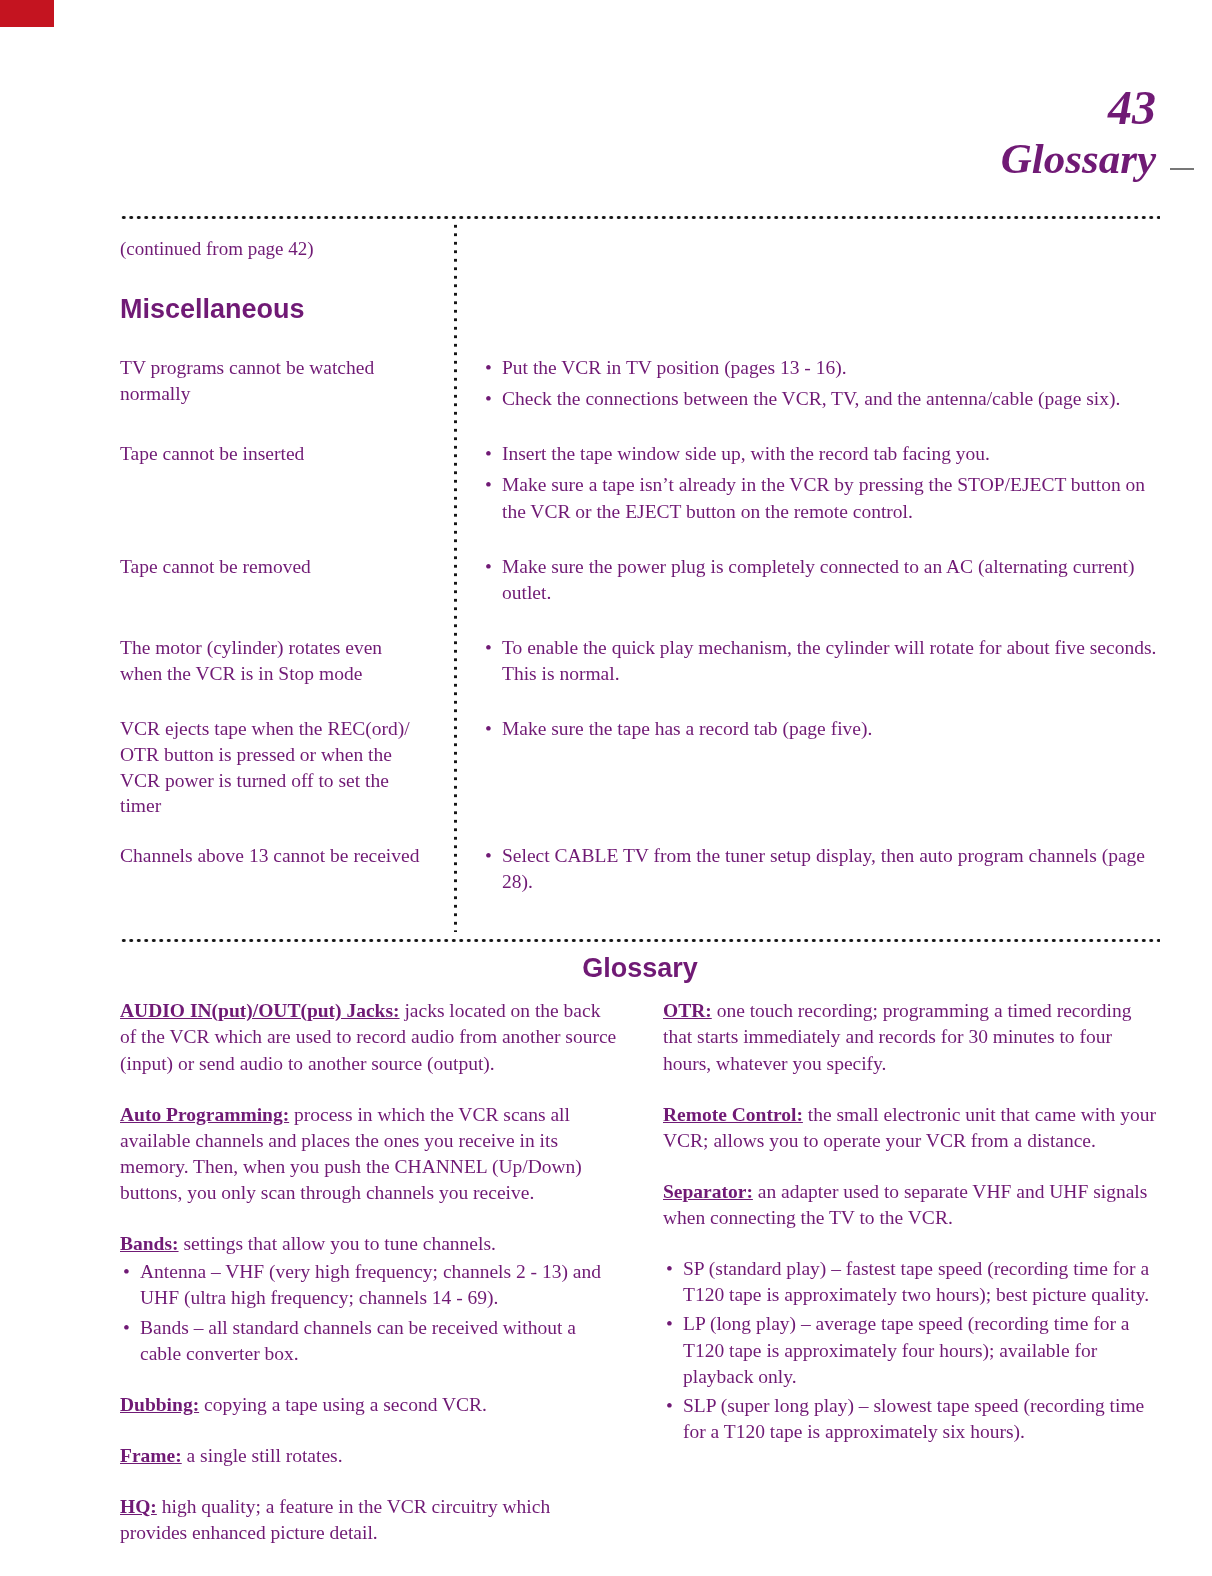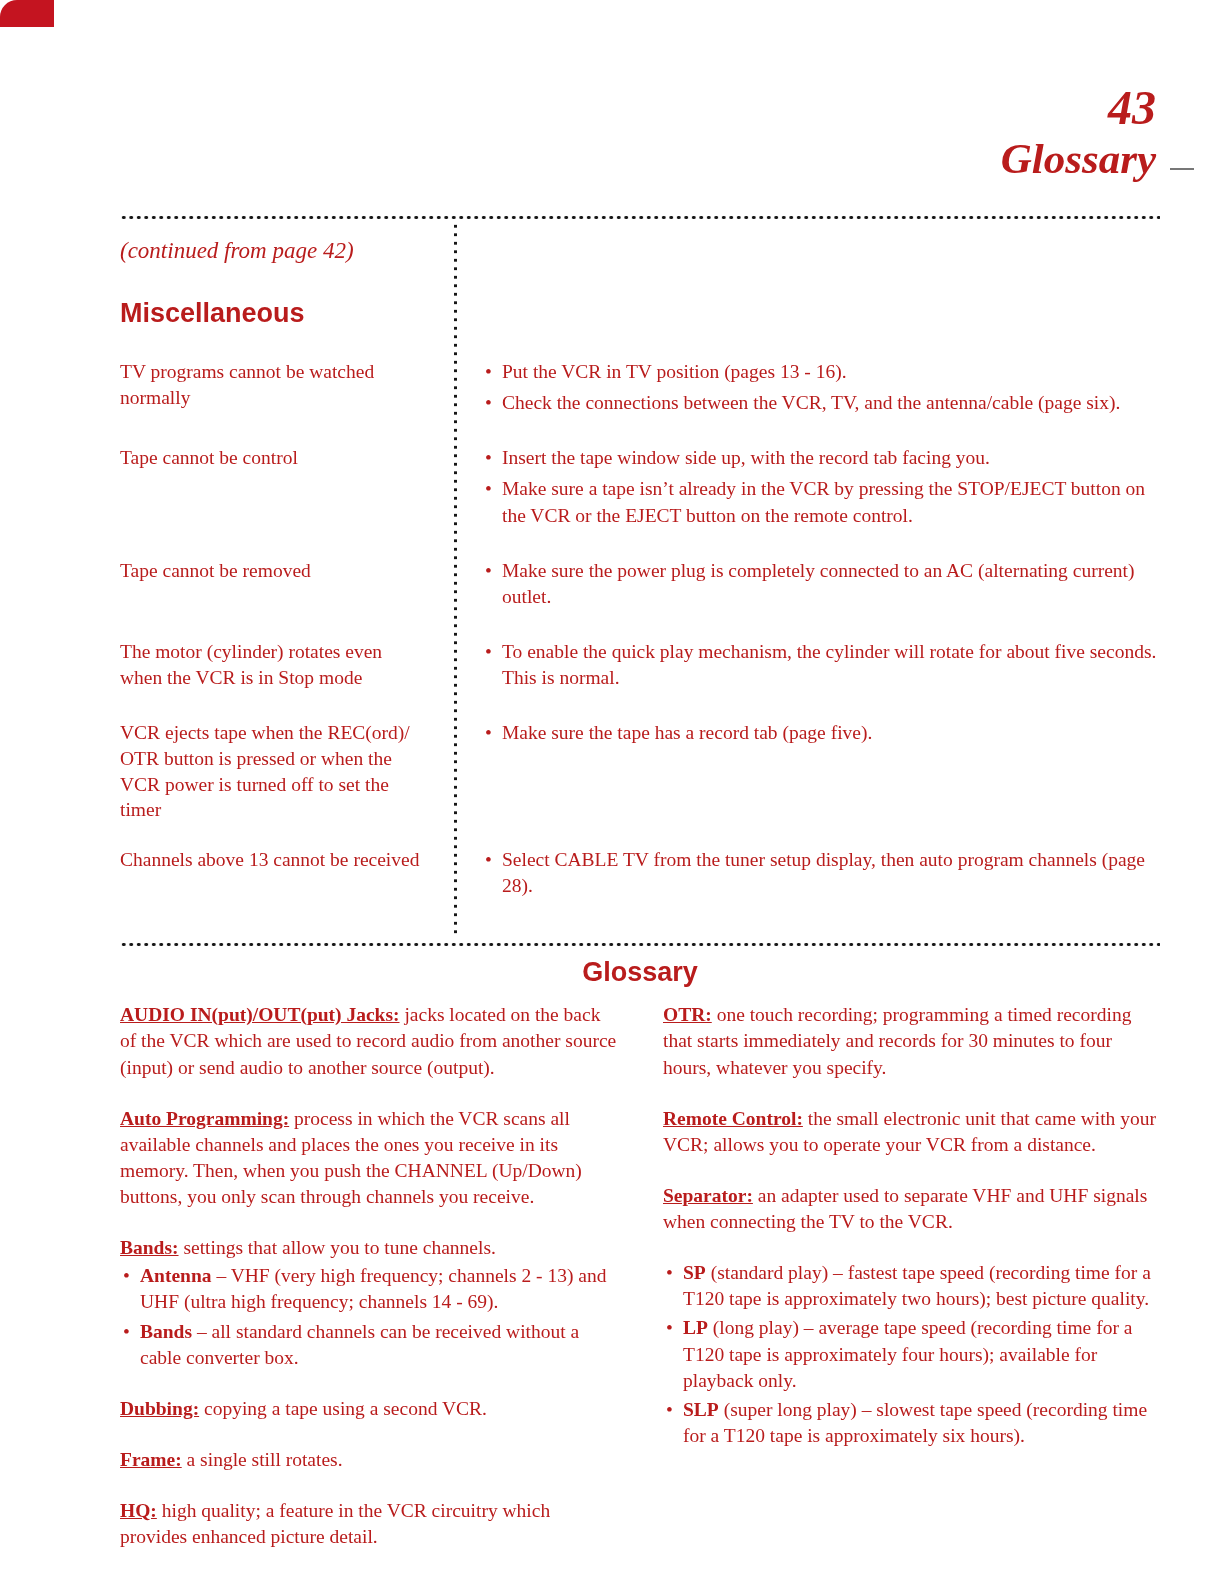--- a/index.html
+++ b/index.html
@@ -10,9 +10,8 @@
     height: 1576px;
     background: #ffffff;
     font-family: "Liberation Serif", serif;
-    color: #b91c1c;
+    color: #701a75;
     overflow: hidden;
-    border-radius: 17px;
   }
   .red-mark {
     position: absolute;

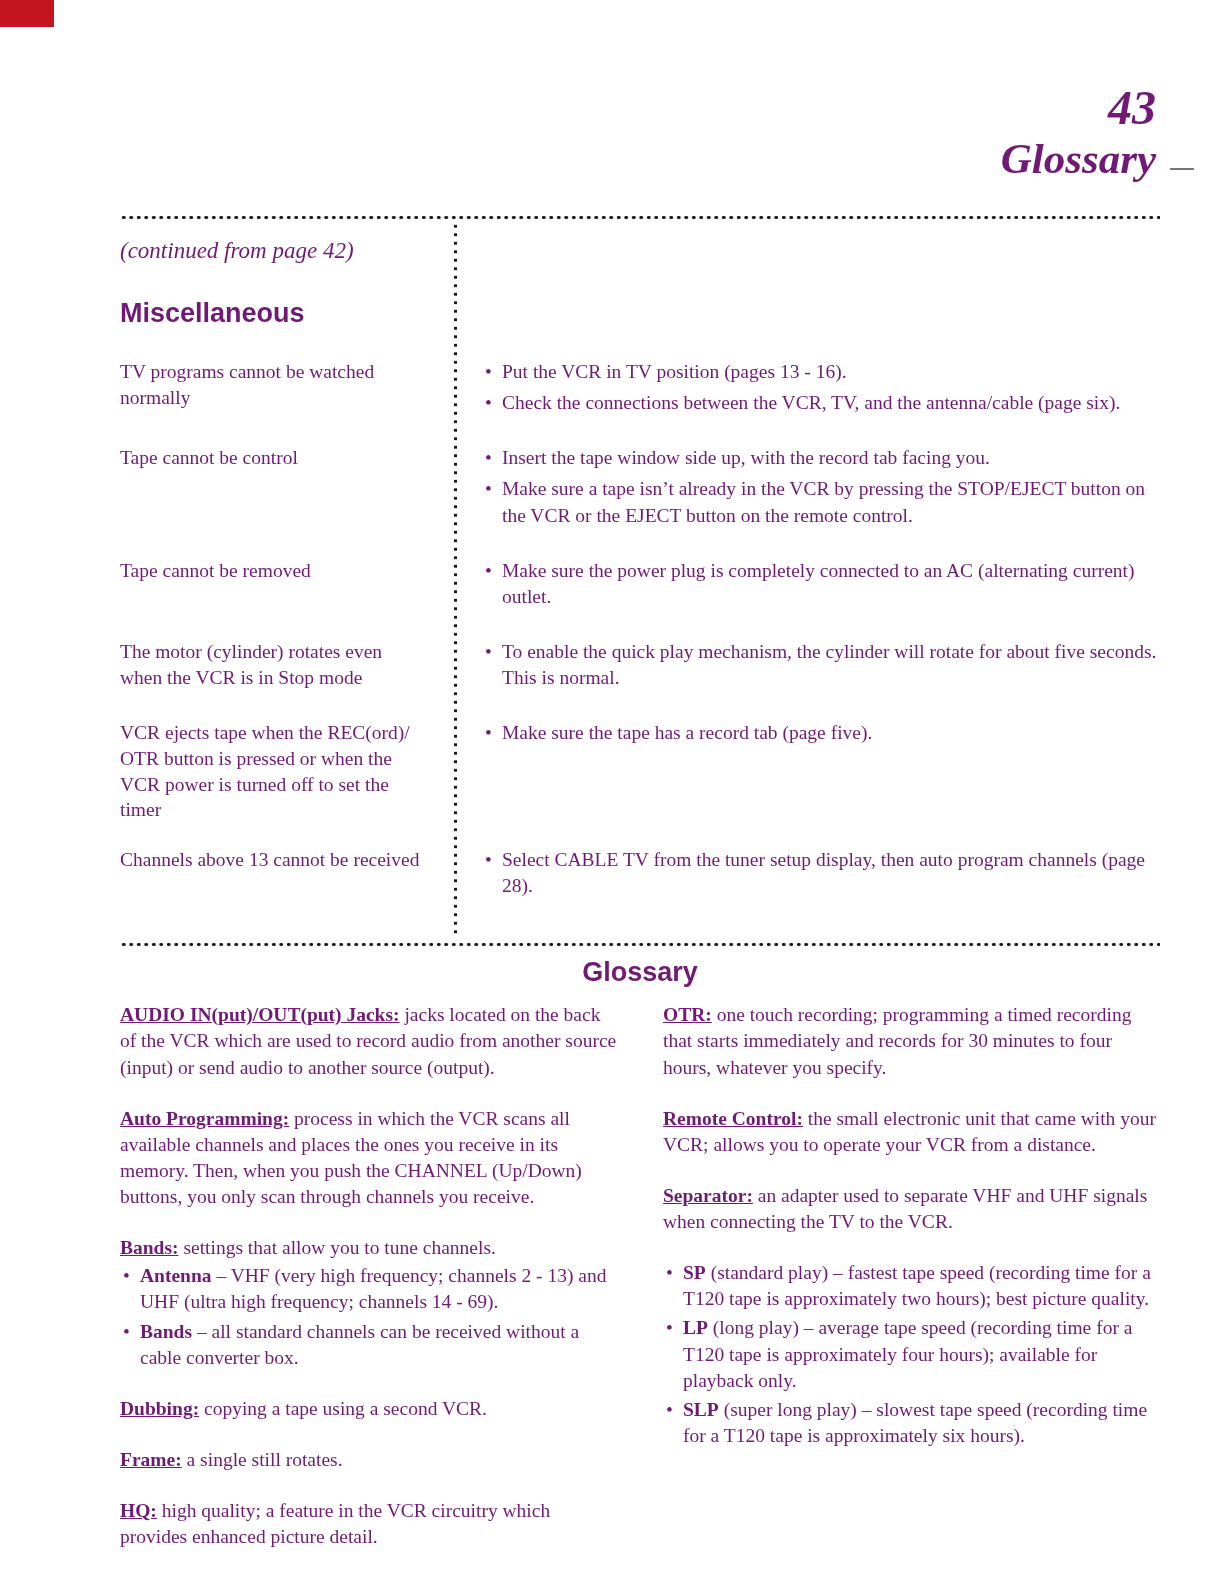--- a/index.html
+++ b/index.html
@@ -74,9 +74,8 @@
     margin-bottom: 24px;
   }
   .continued-note {
-    font-size: 23px;
+    font-size: 19px;
     margin-bottom: 34px;
-    font-style: italic;
   }
   .misc-heading {
     font-family: "Liberation Sans", sans-serif;

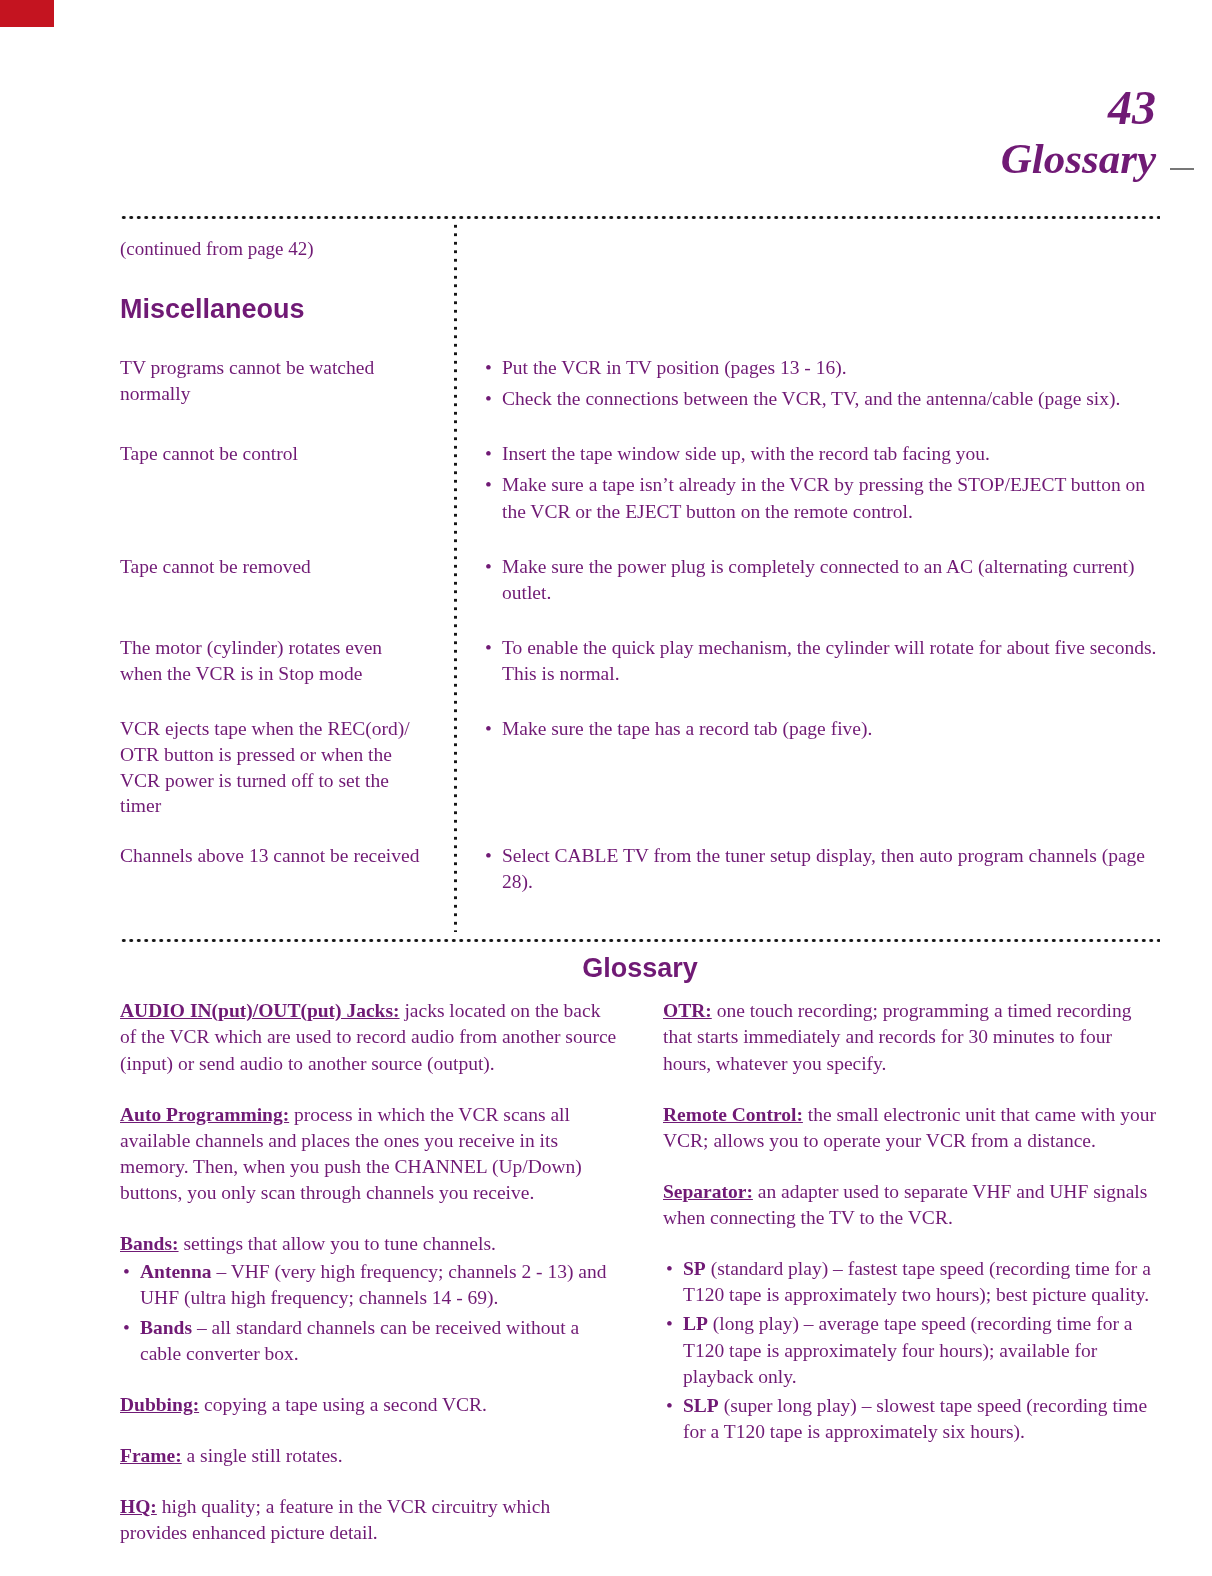--- a/index.html
+++ b/index.html
@@ -180,7 +180,7 @@
       </div>
 
       <div class="trow">
-        <div class="problem">Tape cannot be control</div>
+        <div class="problem">Tape cannot be inserted</div>
         <ul class="solutions">
           <li>Insert the tape window side up, with the record tab facing you.</li>
           <li>Make sure a tape isn’t already in the VCR by pressing the STOP/EJECT button on the VCR or the EJECT button on the remote control.</li>

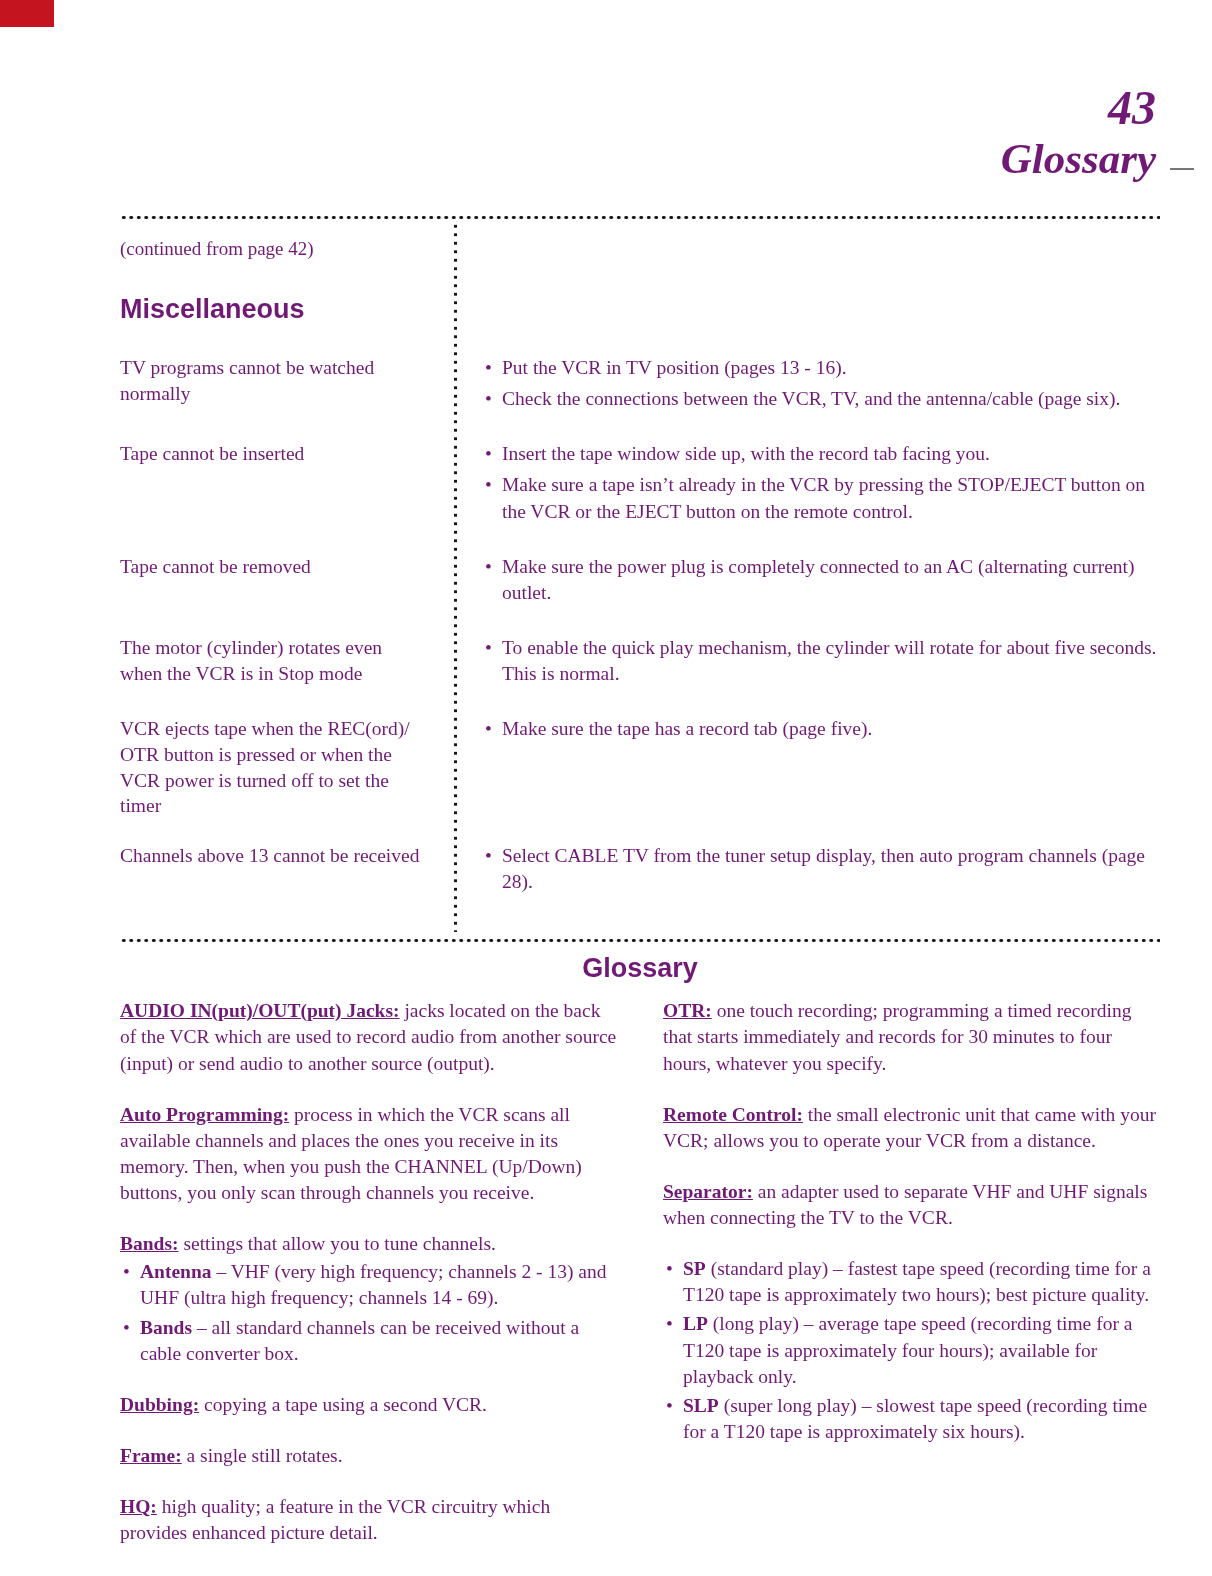--- a/index.html
+++ b/index.html
@@ -142,7 +142,7 @@
     position: absolute;
     left: 3px; top: 0;
   }
-  ul.defs .lead { font-weight: 700; }
+  ul.defs .lead { font-weight: 400; }
 </style>
 </head>
 <body>

